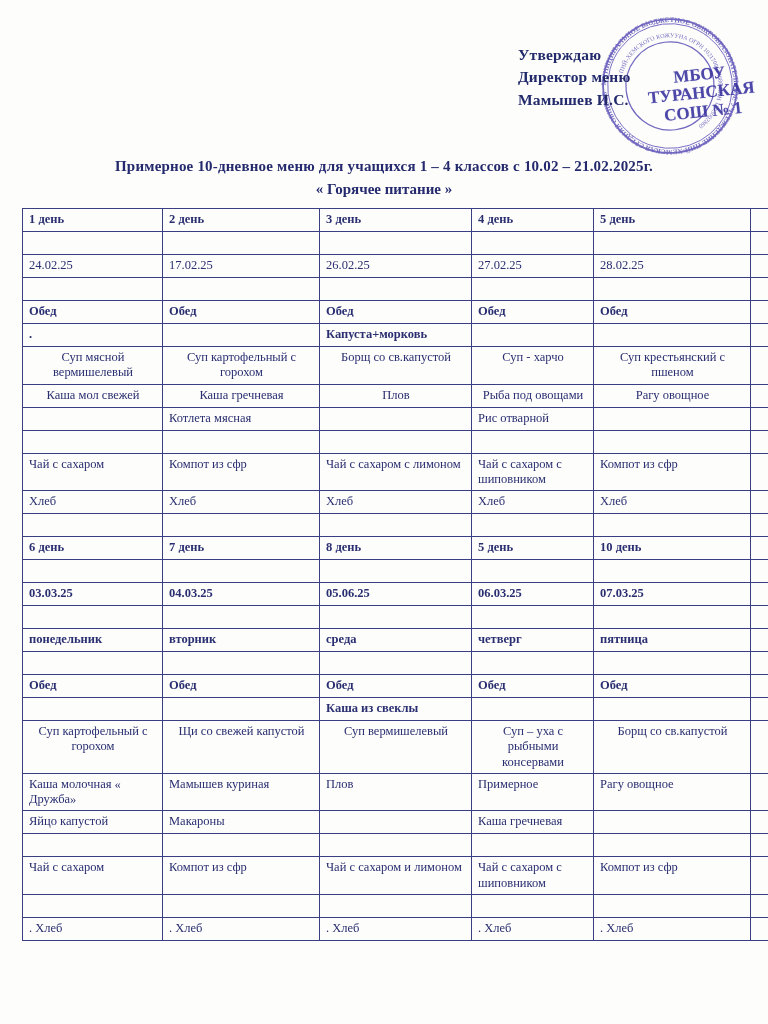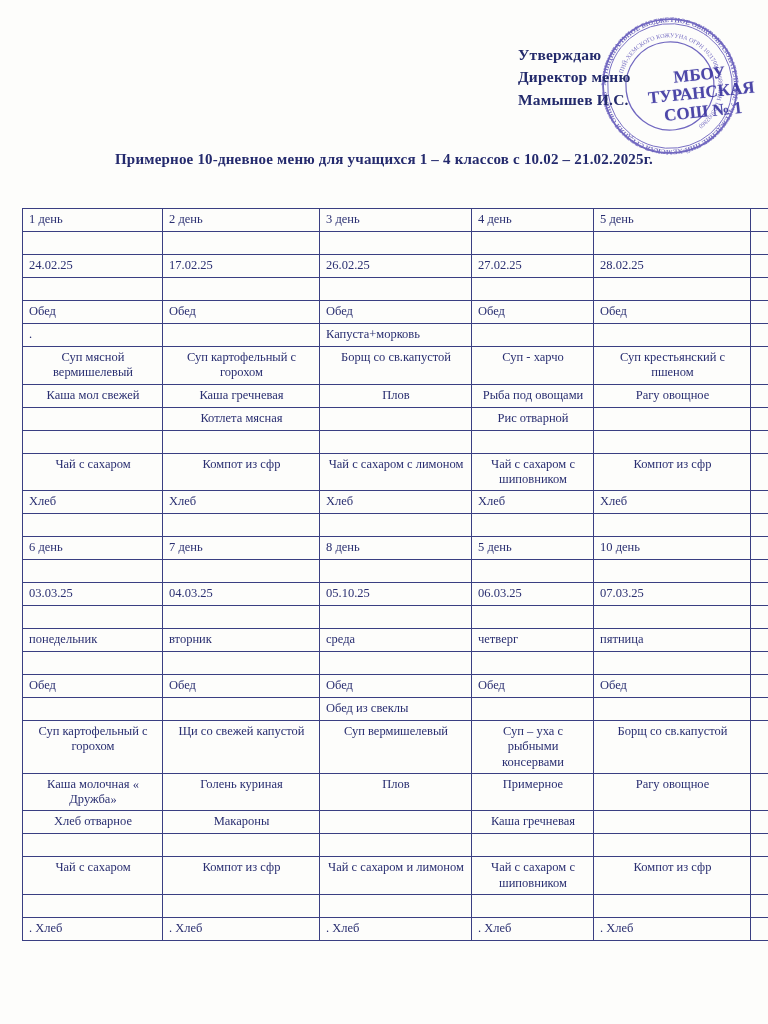--- a/index.html
+++ b/index.html
@@ -66,7 +66,7 @@
 
   .title {
     position: absolute;
-    top: 148px;
+    top: 155px;
     left: 0;
     width: 768px;
     text-align: center;

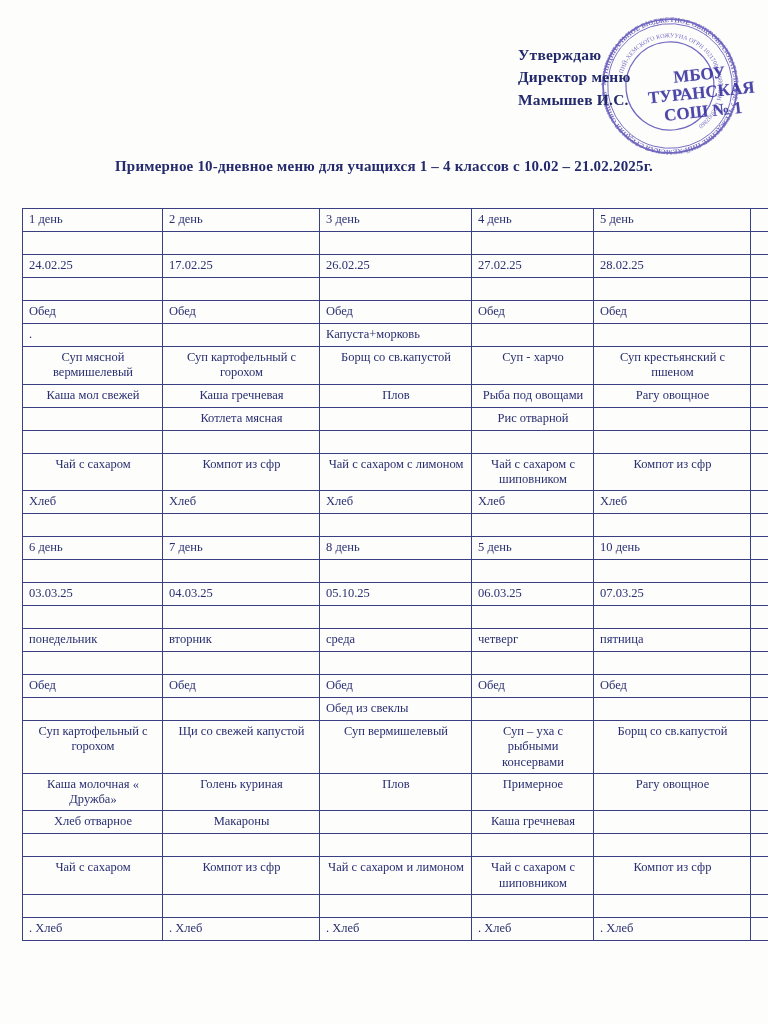--- a/index.html
+++ b/index.html
@@ -146,6 +146,7 @@
 
   <div class="title">
     <div class="line1">Примерное   10-дневное меню для  учащихся   1 – 4 классов с 10.02 – 21.02.2025г.</div>
+    <div class="line2">« Горячее питание »</div>
   </div>
 
   <table class="menu">

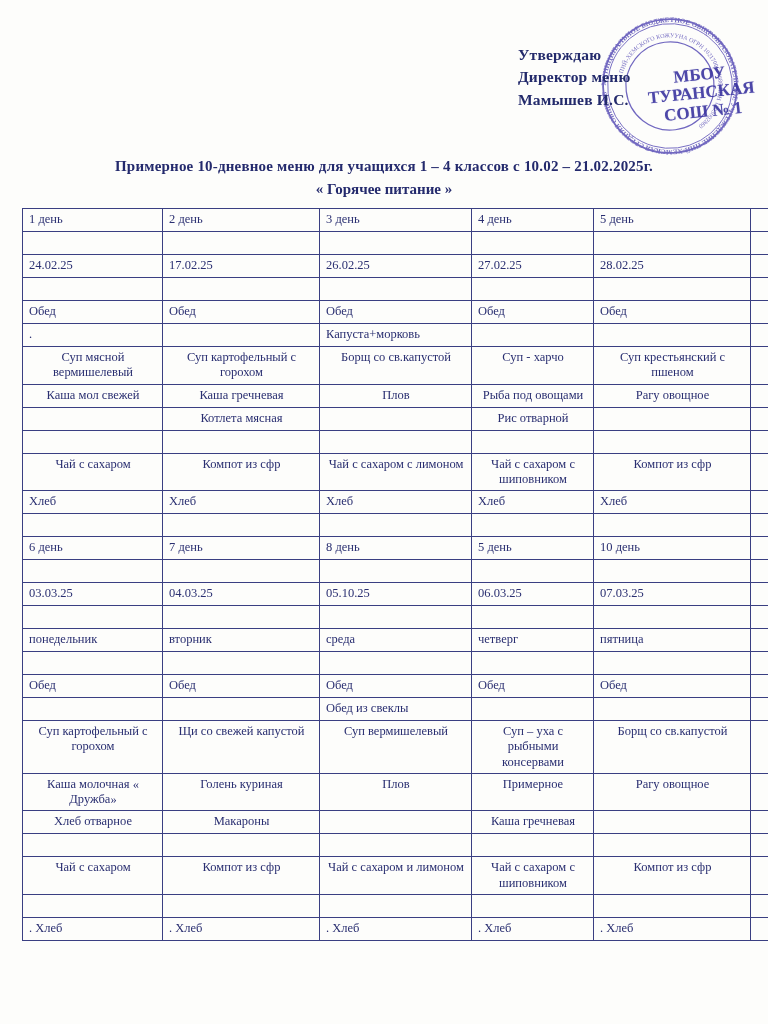--- a/index.html
+++ b/index.html
@@ -103,7 +103,7 @@
   td.c4 { width: 145px; }
   td.c5 { width: 56px; }
 
-  .b { font-weight: normal; }
+  .b { font-weight: bold; }
   .tall { height: 30px; text-align: center; }
   .tall2 { height: 46px; text-align: center; }
   .thin { height: 13px; }

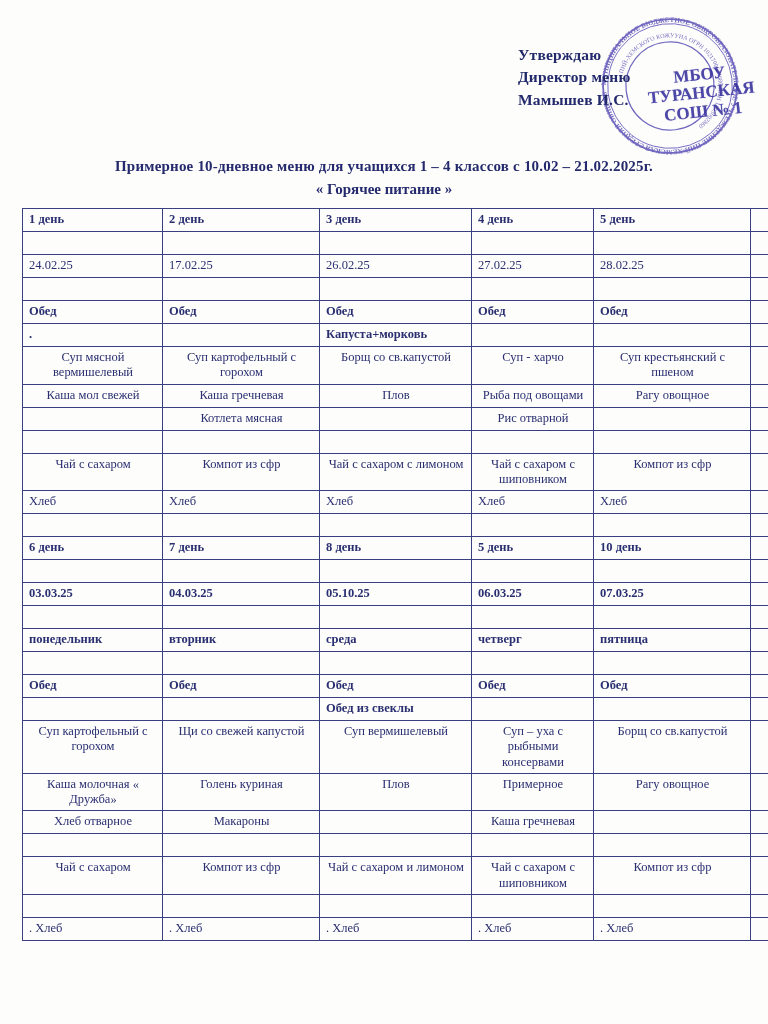--- a/index.html
+++ b/index.html
@@ -104,7 +104,7 @@
   td.c5 { width: 56px; }
 
   .b { font-weight: bold; }
-  .tall { height: 30px; text-align: center; }
+  .tall { height: 30px; }
   .tall2 { height: 46px; text-align: center; }
   .thin { height: 13px; }
   .indent { padding-left: 10px; }

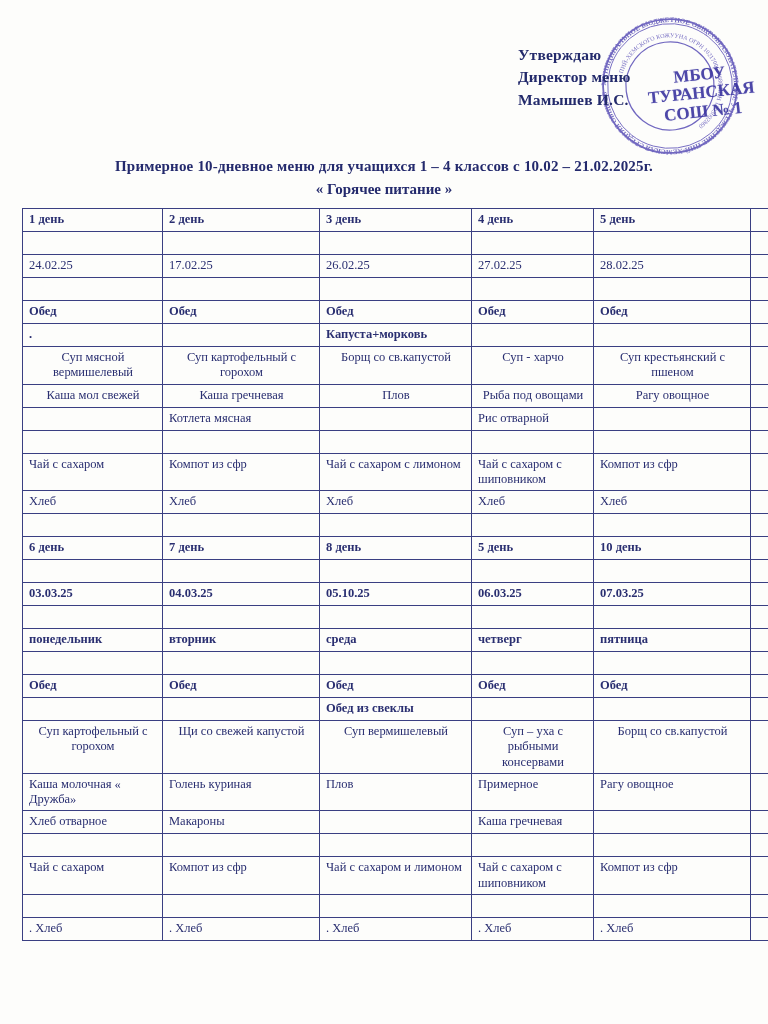--- a/index.html
+++ b/index.html
@@ -274,7 +274,7 @@
         <tr>
           <td class="c0 b">03.03.25</td>
           <td class="c1 b indent">04.03.25</td>
-          <td class="c2 b indent">05.10.25</td>
+          <td class="c2 b indent">05.06.25</td>
           <td class="c3 b indent">06.03.25</td>
           <td class="c4 b indent">07.03.25</td>
           <td class="c5 b indent"></td>

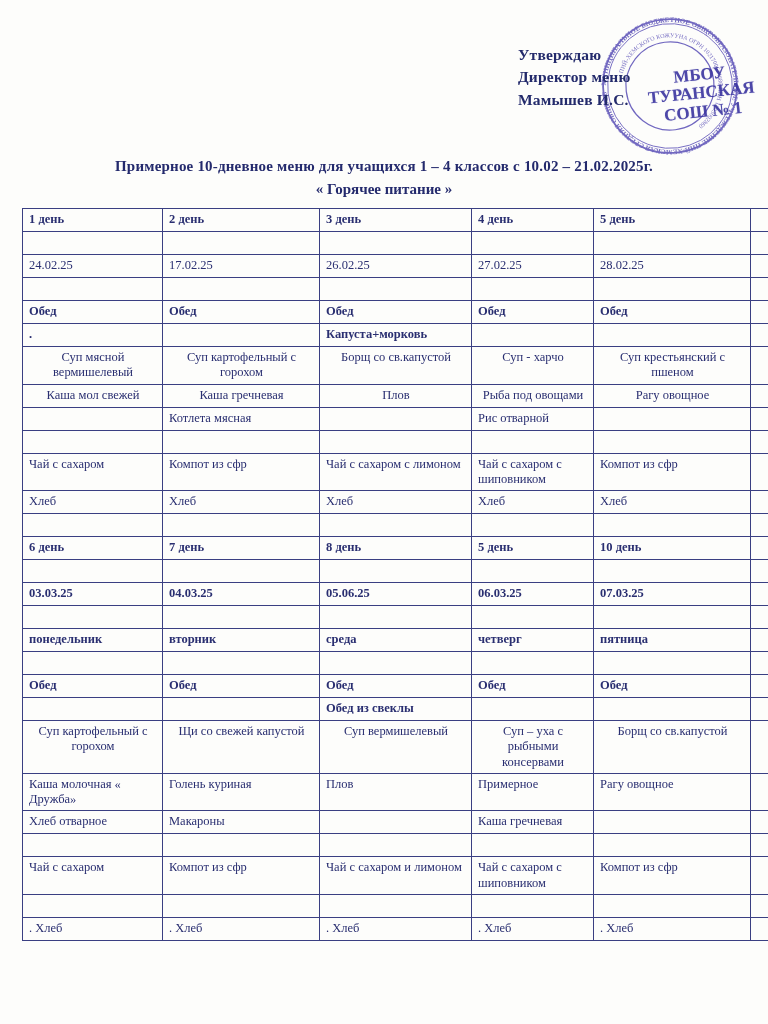--- a/index.html
+++ b/index.html
@@ -314,7 +314,7 @@
         <tr>
           <td class="c0 b"></td>
           <td class="c1 b"></td>
-          <td class="c2 b">Обед из свеклы</td>
+          <td class="c2 b">Каша из свеклы</td>
           <td class="c3 b"></td>
           <td class="c4 b"></td>
           <td class="c5 b"></td>

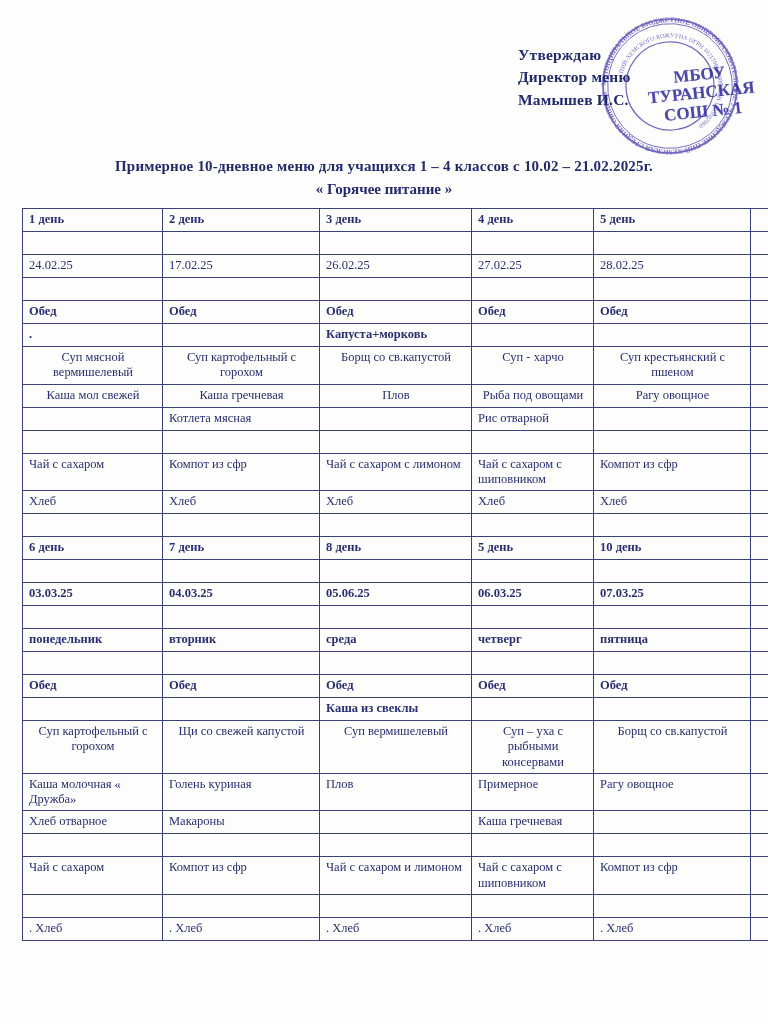--- a/index.html
+++ b/index.html
@@ -329,7 +329,7 @@
         </tr>
         <tr>
           <td class="c0 tall">Каша молочная « Дружба»</td>
-          <td class="c1 tall">Голень куриная</td>
+          <td class="c1 tall">Мамышев куриная</td>
           <td class="c2 tall">Плов</td>
           <td class="c3 tall">Примерное</td>
           <td class="c4 tall">Рагу овощное</td>

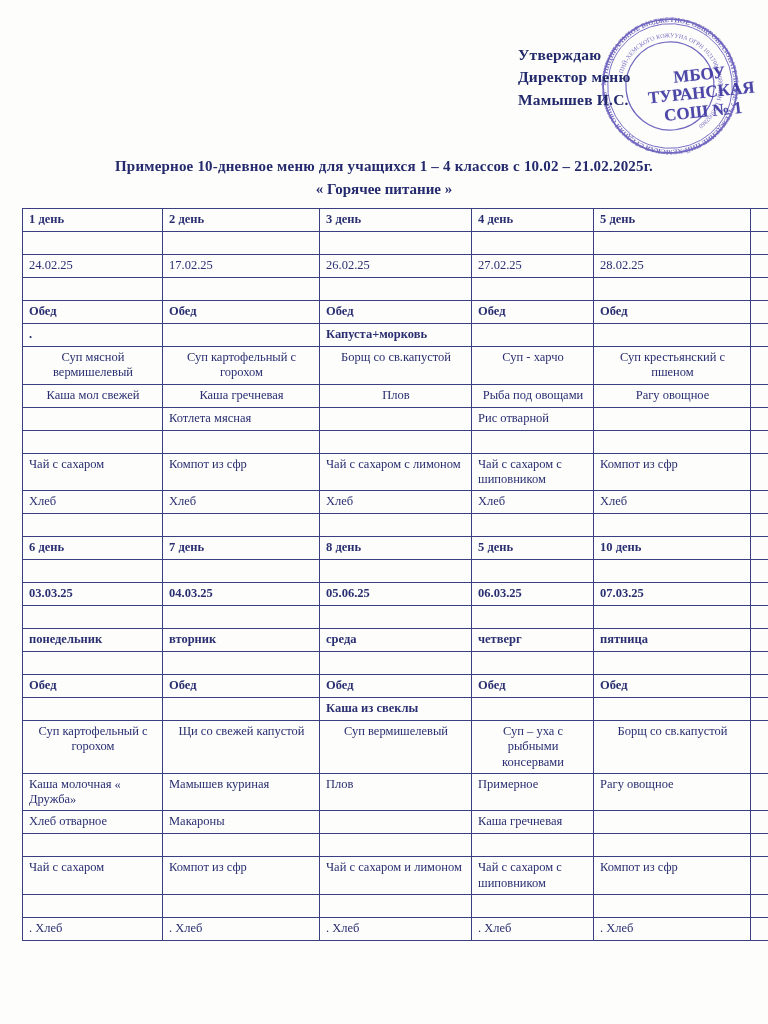--- a/index.html
+++ b/index.html
@@ -336,7 +336,7 @@
           <td class="c5 tall"></td>
         </tr>
         <tr>
-          <td class="c0 tall">Хлеб отварное</td>
+          <td class="c0 tall">Яйцо капустой</td>
           <td class="c1 tall">Макароны</td>
           <td class="c2 tall"></td>
           <td class="c3 tall">Каша гречневая</td>

